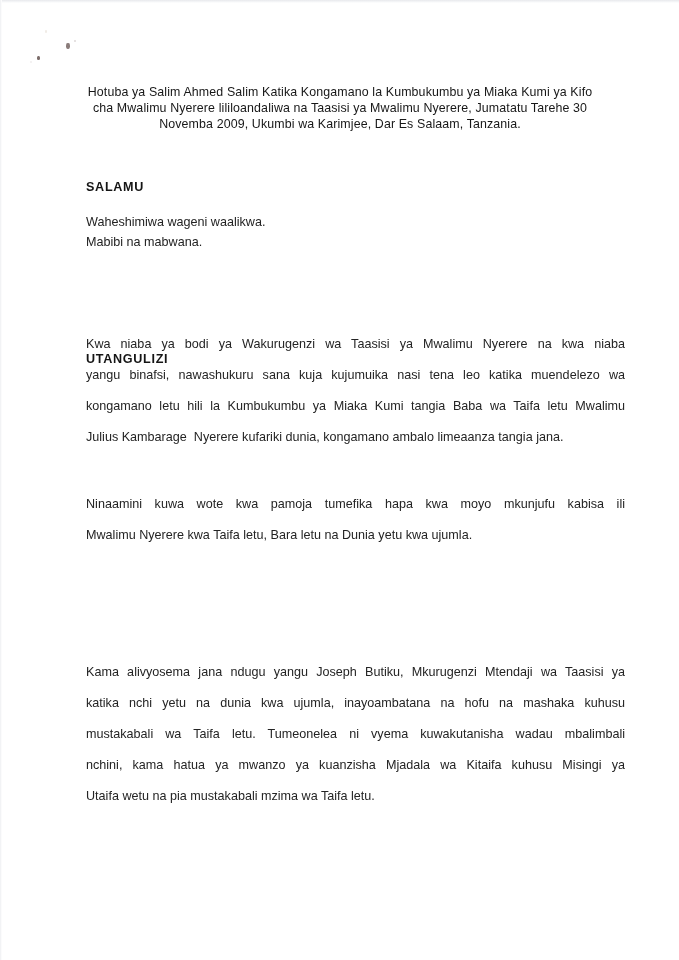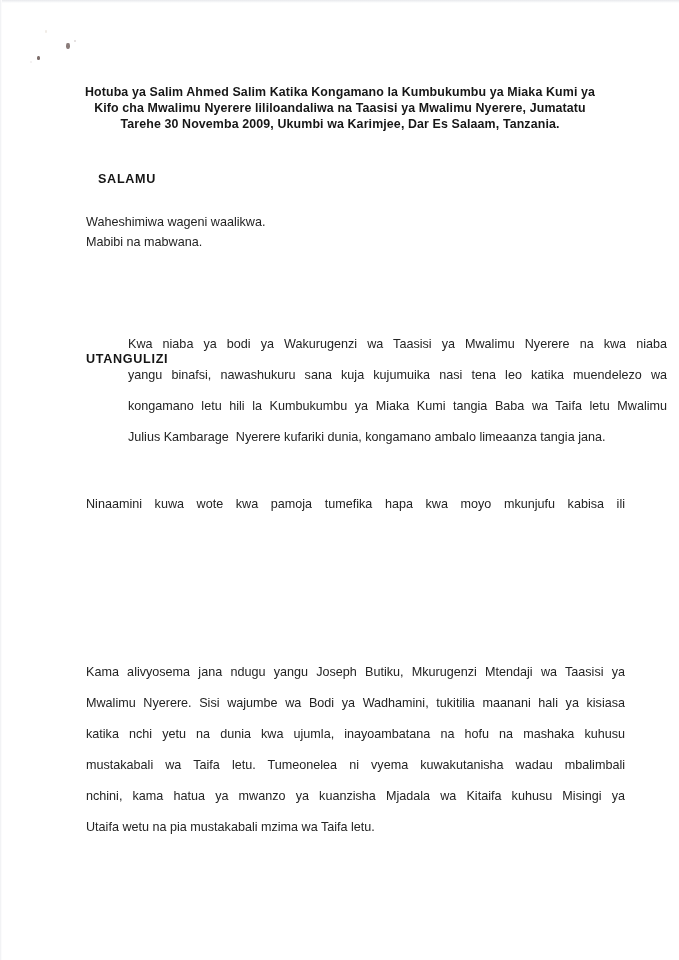--- a/index.html
+++ b/index.html
@@ -62,7 +62,7 @@
     top: 84px;
     width: 512px;
     font-size: 12.4px;
-    font-weight: bold;
+    font-weight: normal;
     line-height: 16.2px;
     text-align: center;
     color: #171717;

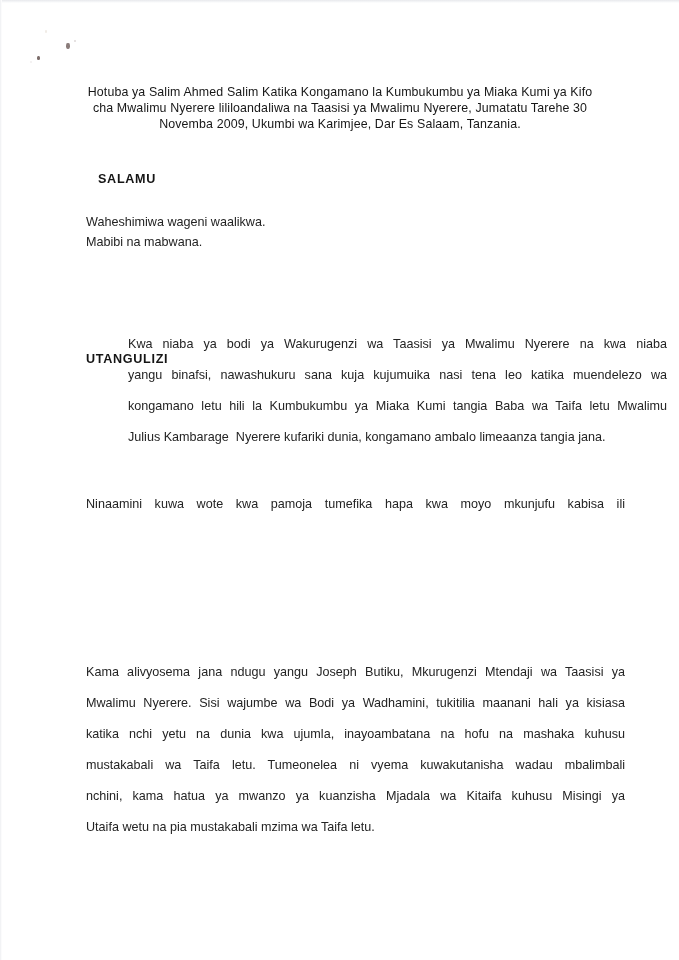--- a/index.html
+++ b/index.html
@@ -78,7 +78,7 @@
     letter-spacing: 0.055em;
     white-space: nowrap;
   }
-  .heading.salamu      { top: 172px; margin-left: 12px; }
+  .heading.salamu      { top: 180px; }
   .heading.utangulizi  { top: 304px; margin-top: 48px; }
 
   .short-line {

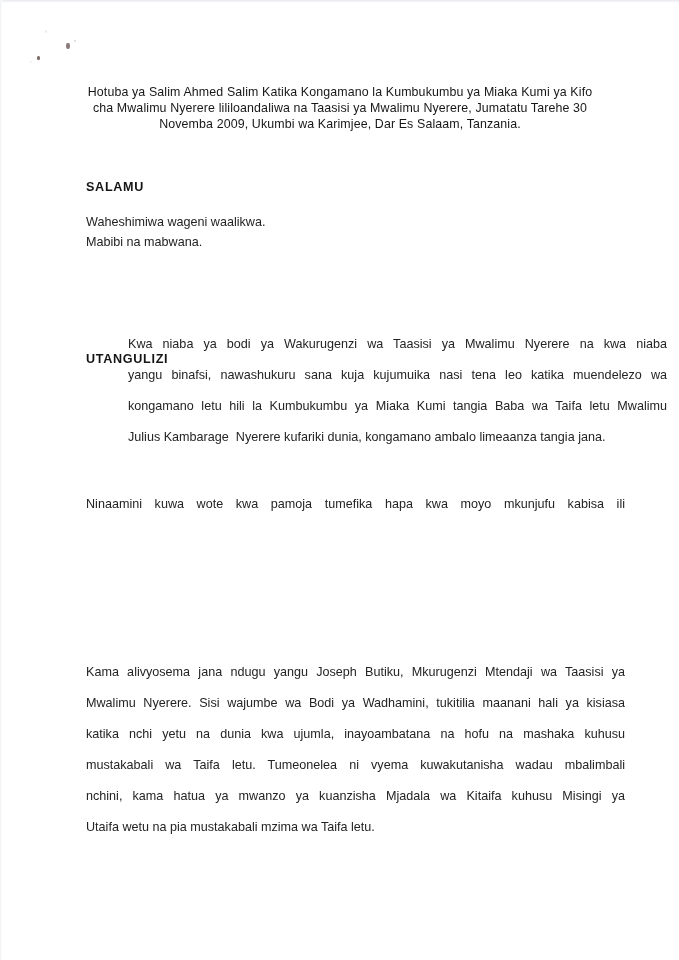--- a/index.html
+++ b/index.html
@@ -113,7 +113,7 @@
     text-align-last: left;
   }
 
-  .para.p1 { top: 329px; margin-left: 42px; }
+  .para.p1 { top: 329px; }
   .para.p2 { top: 489px; }
   .para.p3 { top: 614px; margin-top: 43px; }
 </style>

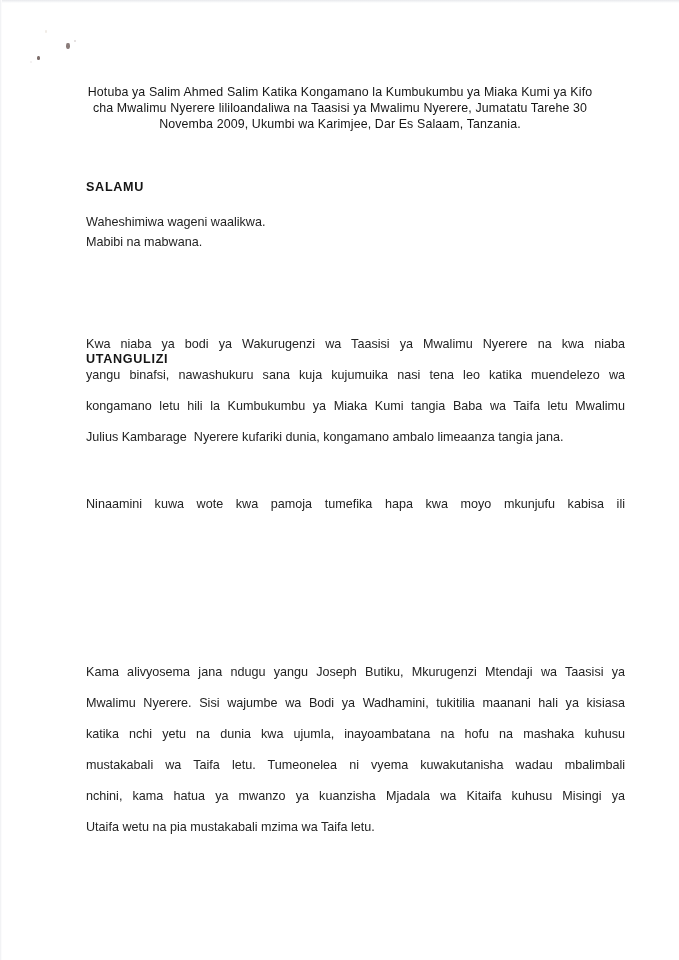--- a/index.html
+++ b/index.html
@@ -154,6 +154,7 @@
 
   <div class="para p2">
     <span class="ln">Ninaamini kuwa wote kwa pamoja tumefika hapa kwa moyo mkunjufu kabisa ili</span>
+    <span class="ln last">Mwalimu Nyerere kwa Taifa letu, Bara letu na Dunia yetu kwa ujumla.</span>
   </div>
 
   <div class="para p3">

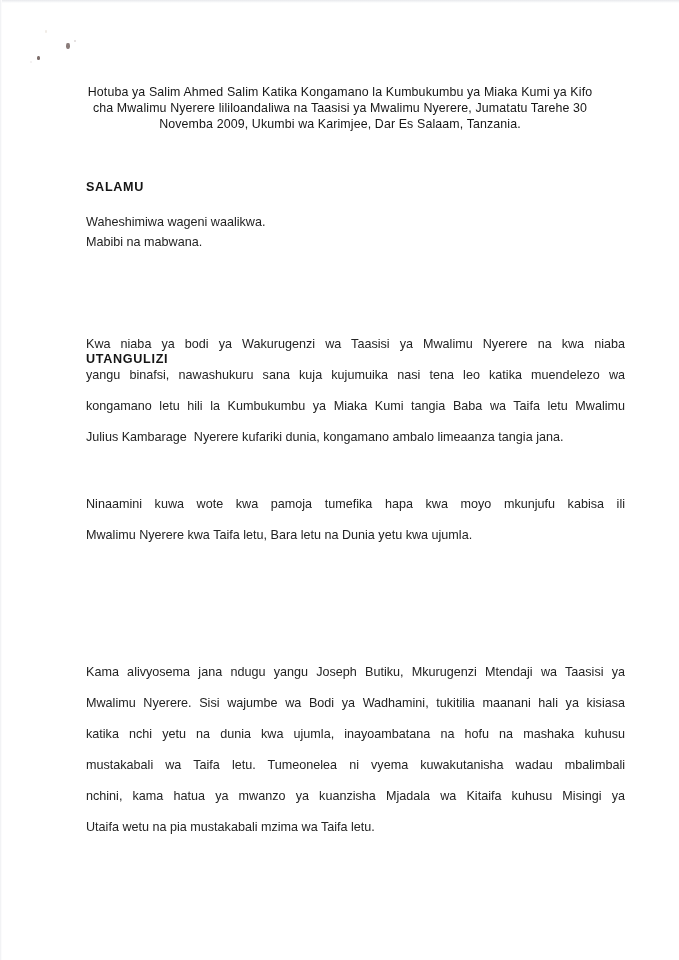--- a/index.html
+++ b/index.html
@@ -159,7 +159,6 @@
 
   <div class="para p3">
     <span class="ln">Kama alivyosema jana ndugu yangu Joseph Butiku, Mkurugenzi Mtendaji wa Taasisi ya</span>
-    <span class="ln">Mwalimu Nyerere. Sisi wajumbe wa Bodi ya Wadhamini, tukitilia maanani hali ya kisiasa</span>
     <span class="ln">katika nchi yetu na dunia kwa ujumla, inayoambatana na hofu na mashaka kuhusu</span>
     <span class="ln">mustakabali wa Taifa letu. Tumeonelea ni vyema kuwakutanisha wadau mbalimbali</span>
     <span class="ln">nchini, kama hatua ya mwanzo ya kuanzisha Mjadala wa Kitaifa kuhusu Misingi ya</span>

